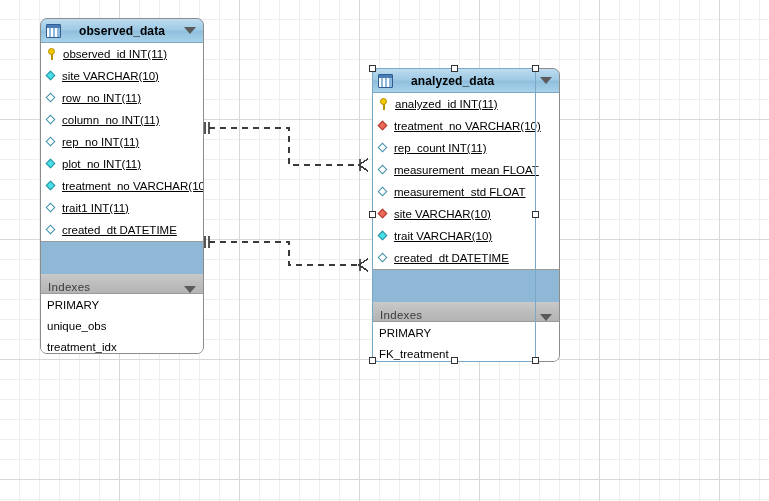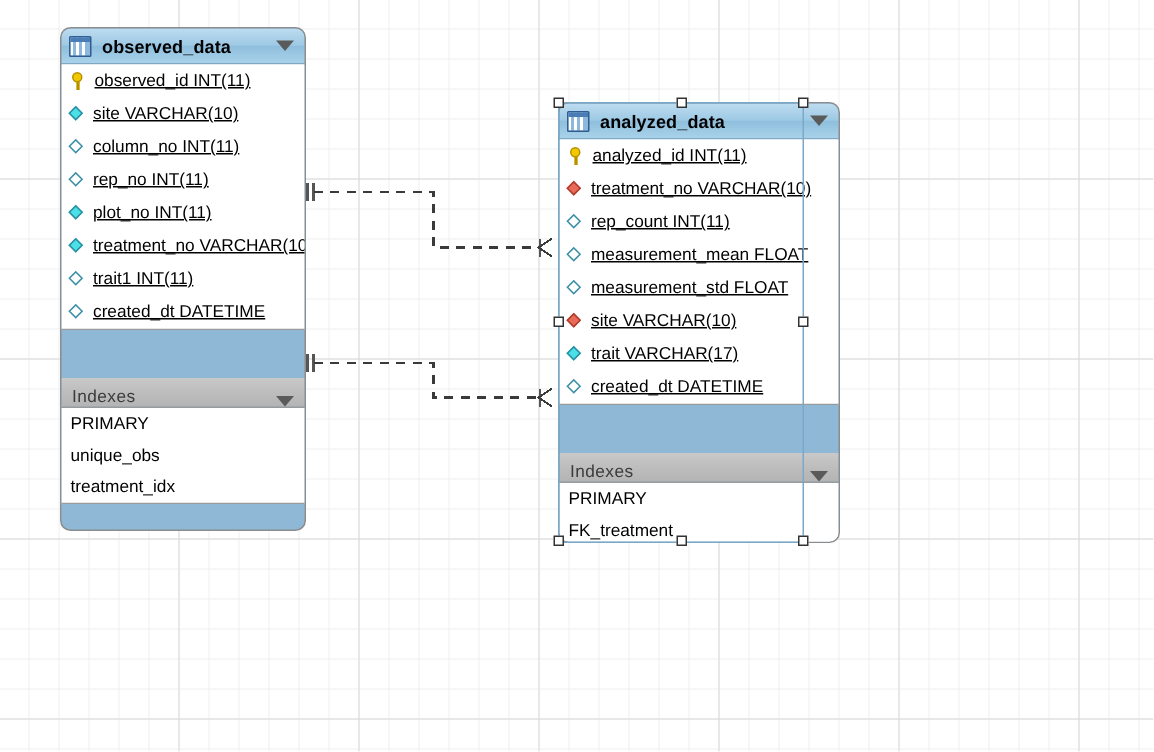--- a/index.html
+++ b/index.html
@@ -61,7 +61,7 @@
     font-size: 12px;
     font-weight: bold;
     color: #000;
-    margin-left: 7px;
+    margin-left: 18px;
     flex: 1;
     white-space: nowrap;
     letter-spacing: .1px;

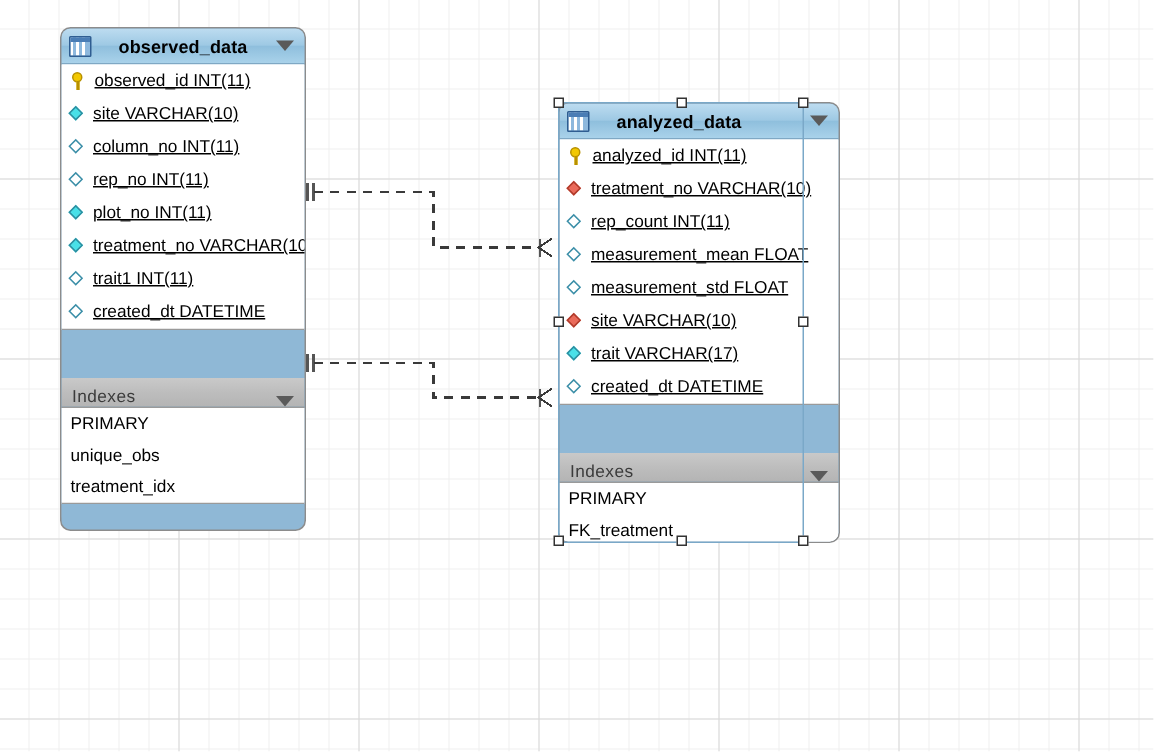--- a/index.html
+++ b/index.html
@@ -264,6 +264,10 @@
         </div>
         <div class="col-row">
           <span class="ic ic-dia"></span>
+          <span class="col-label">row_no INT(11)</span>
+        </div>
+        <div class="col-row">
+          <span class="ic ic-dia"></span>
           <span class="col-label">column_no INT(11)</span>
         </div>
         <div class="col-row">

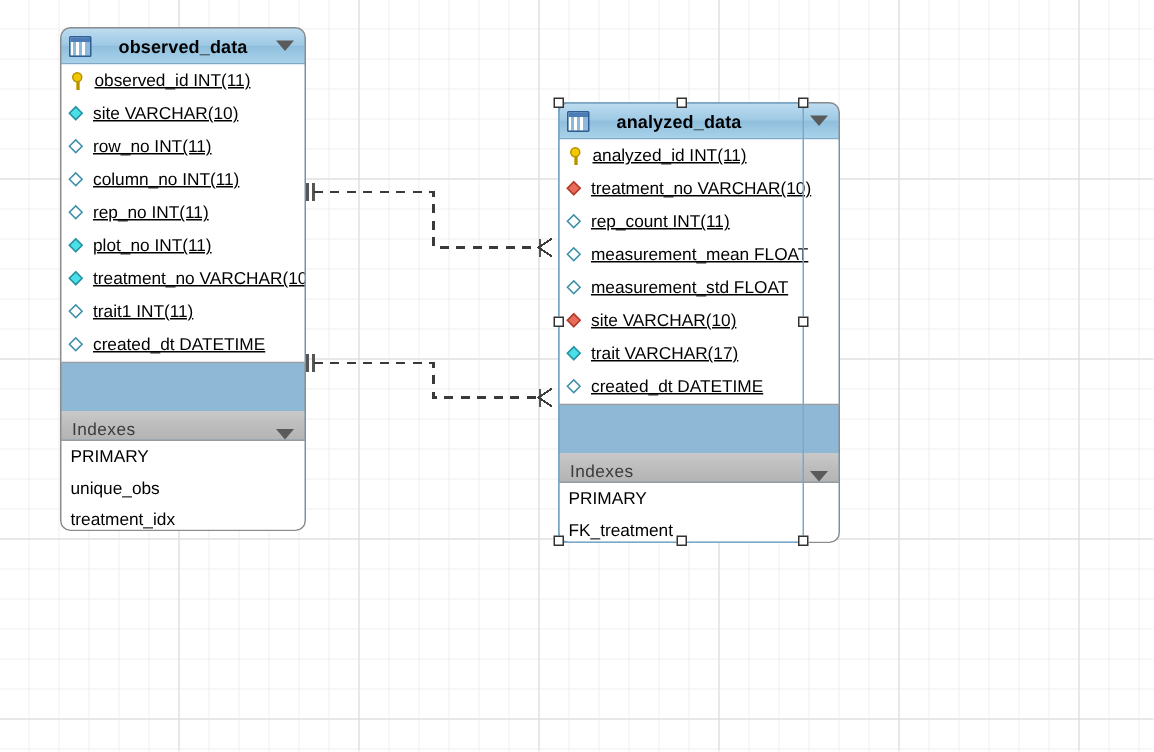--- a/index.html
+++ b/index.html
@@ -343,7 +343,7 @@
         </div>
         <div class="col-row">
           <span class="ic ic-dia filled"></span>
-          <span class="col-label">trait VARCHAR(17)</span>
+          <span class="col-label">trait VARCHAR(10)</span>
         </div>
         <div class="col-row">
           <span class="ic ic-dia"></span>

